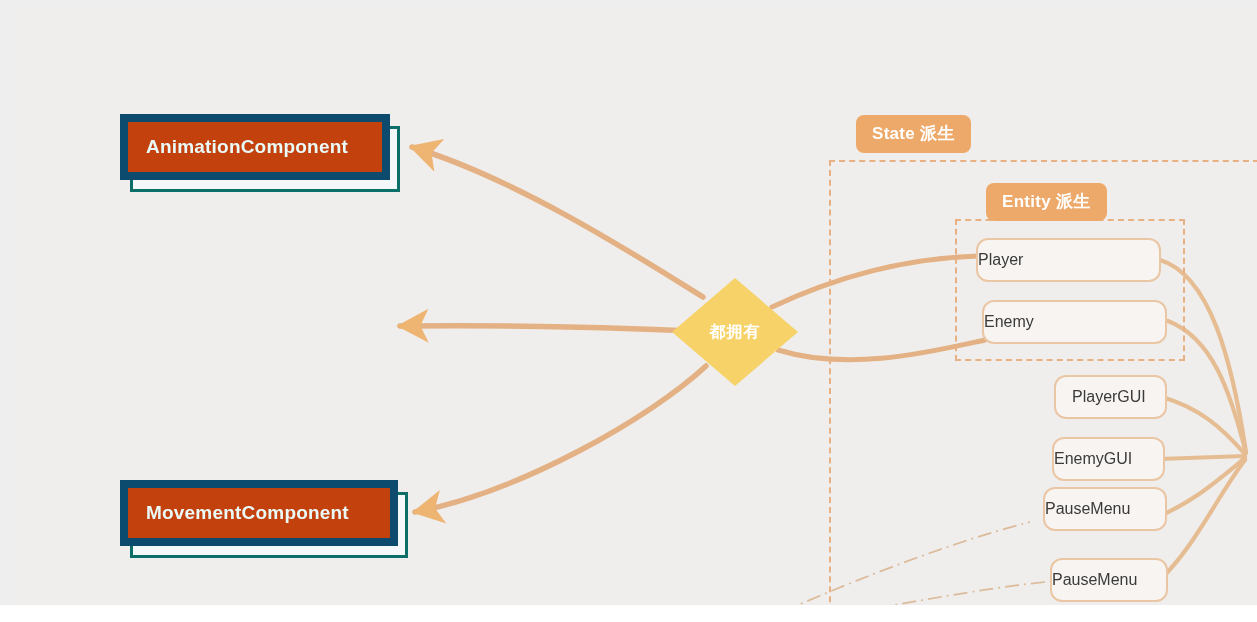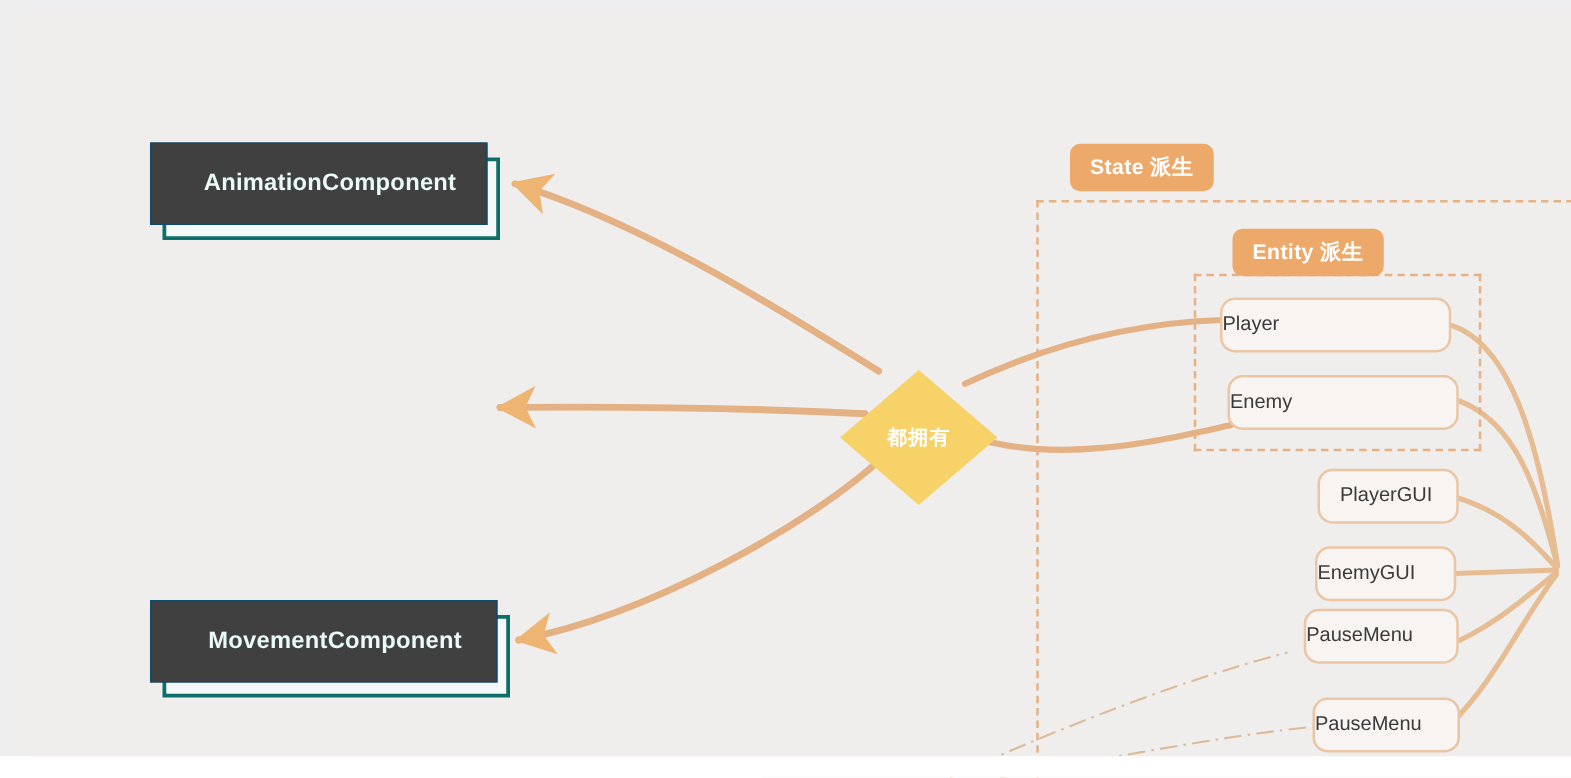--- a/index.html
+++ b/index.html
@@ -60,13 +60,12 @@
     top: 0;
     width: 100%;
     height: 100%;
-    background: #404040;
-    border: 1px solid #0c4a6e;
+    background: #c2410c;
+    border: 8px solid #0c4a6e;
     box-sizing: border-box;
     display: flex;
     align-items: center;
     padding-left: 18px;
-    justify-content: center;
   }
   .comp-label {
     color: #eafaf8;

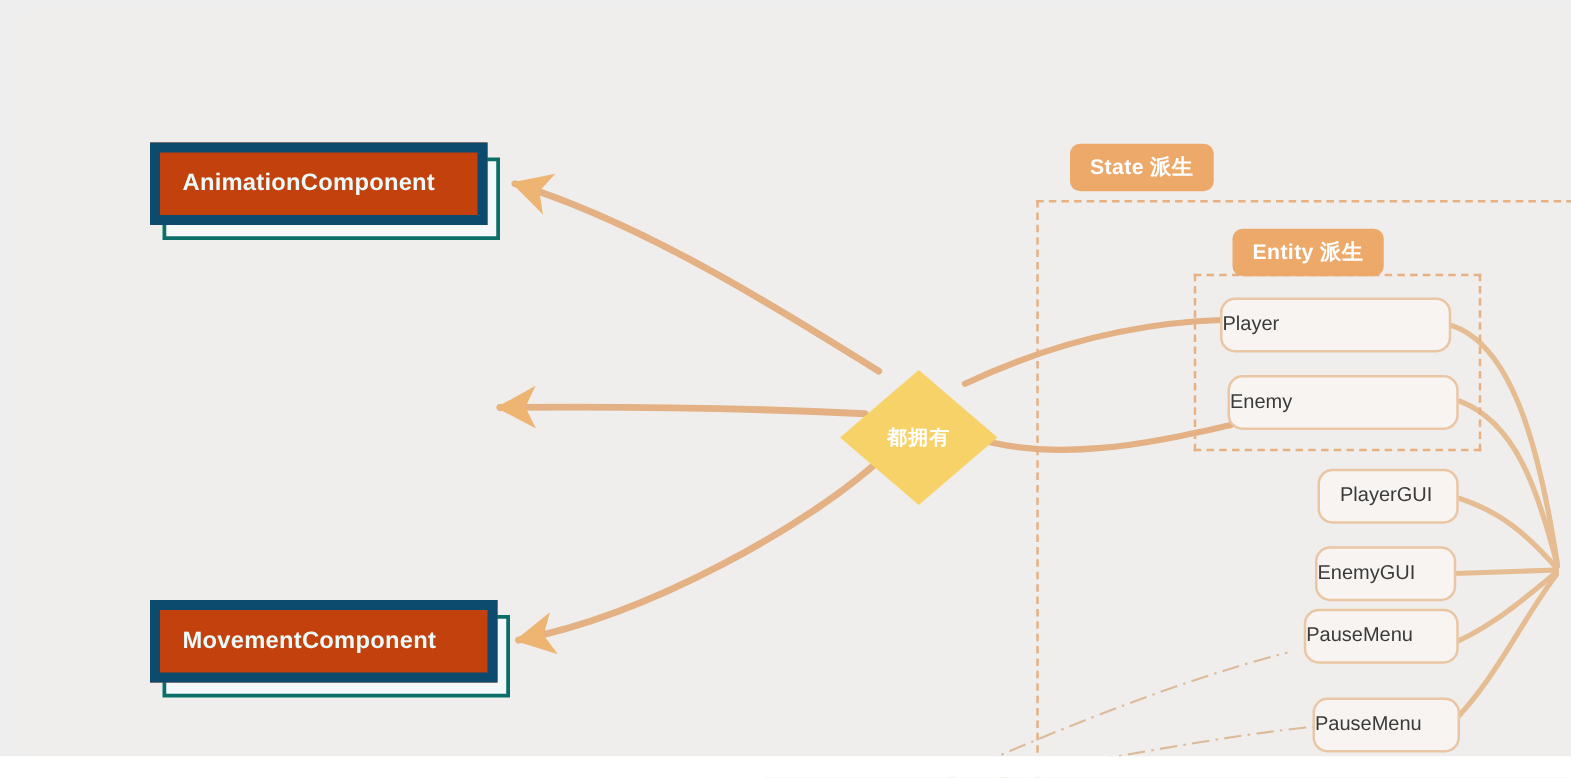--- a/index.html
+++ b/index.html
@@ -211,7 +211,7 @@
     </div>
   </div>
 
-  <div class="diamond-wrap" style="left:672px; top:296px;">
+  <div class="diamond-wrap" style="left:672px; top:278px;">
     <div class="diamond-shape"></div>
     <div class="diamond-label">都拥有</div>
   </div>

